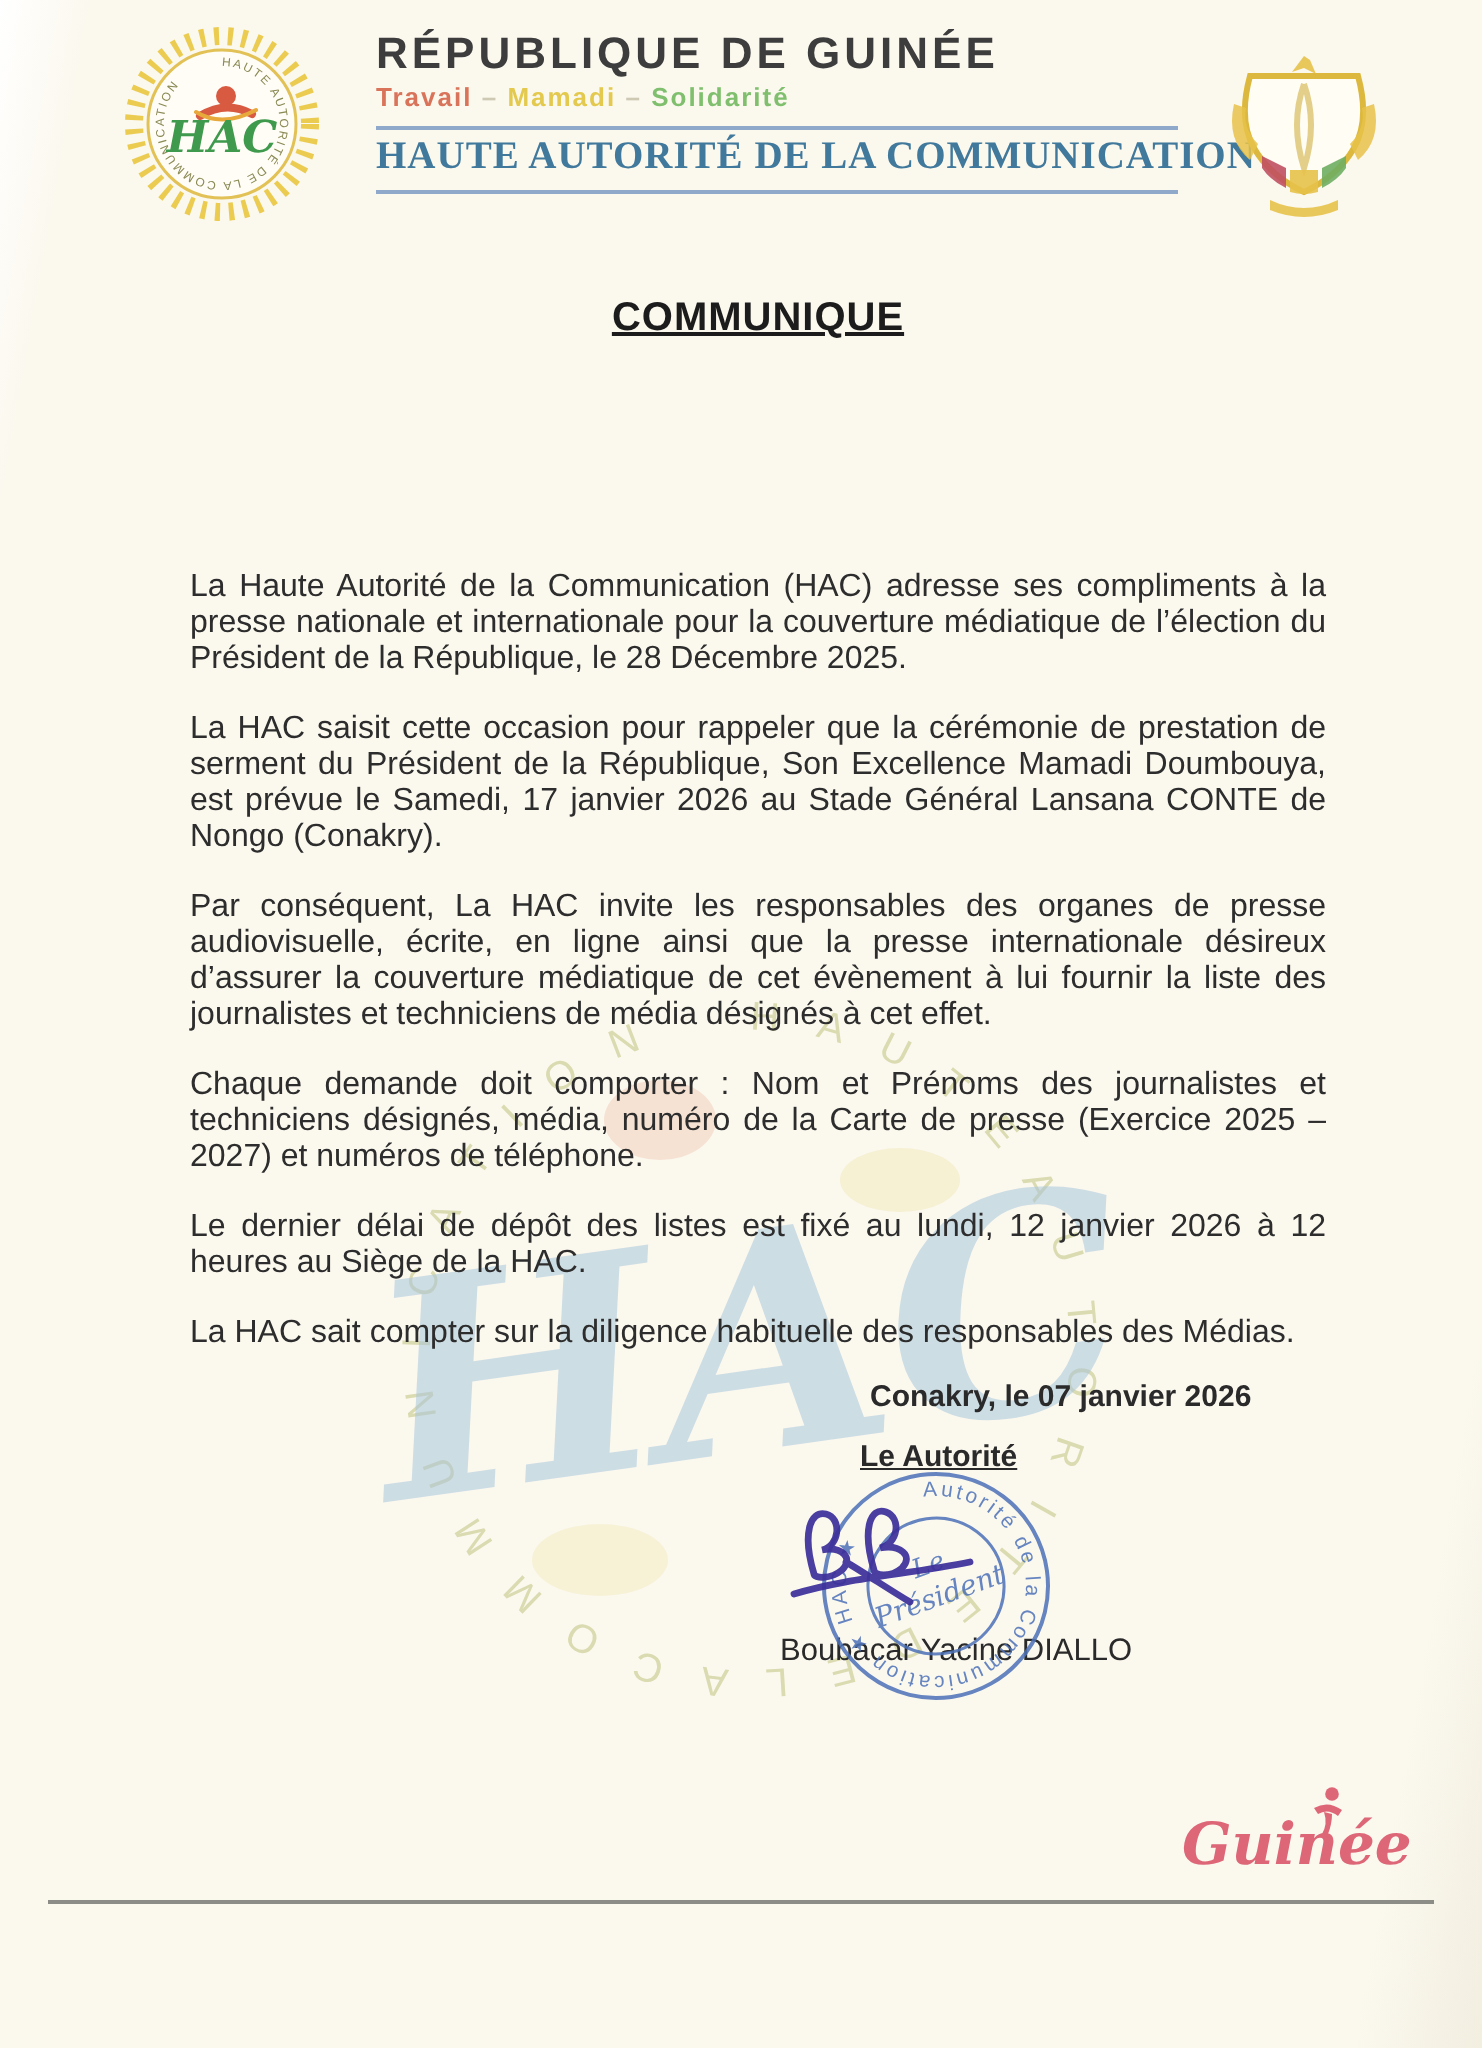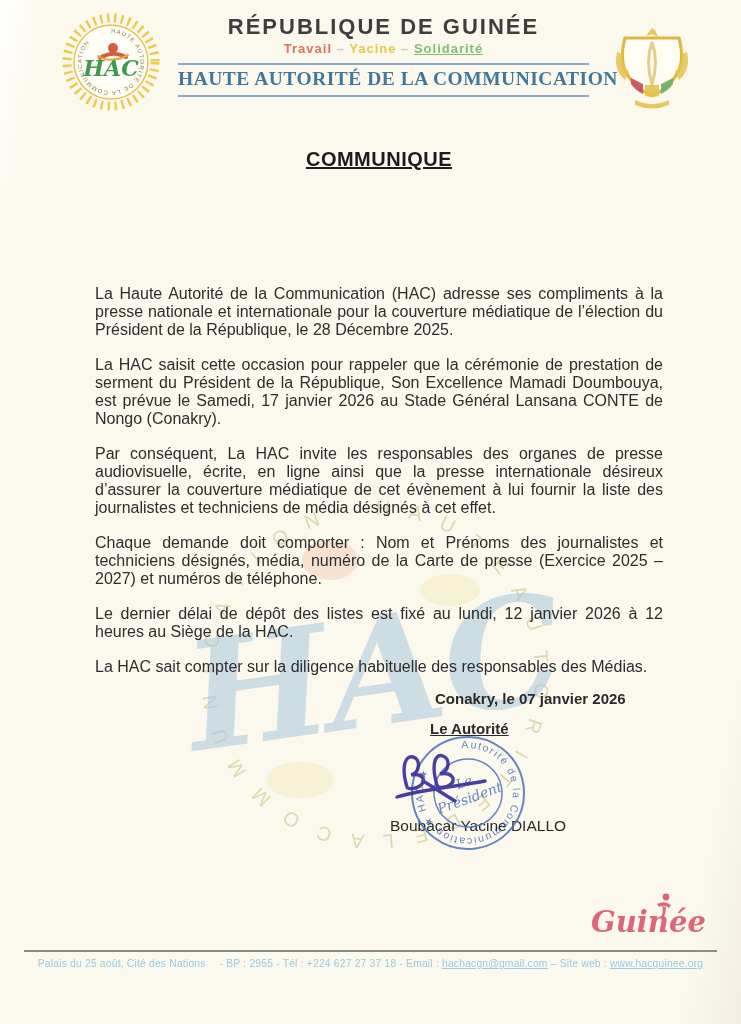--- a/index.html
+++ b/index.html
@@ -11,7 +11,7 @@
   
   .header { position:absolute; top:10px; left:58px; right:40px; height:104px; }
   .hac-logo { position:absolute; left:0; top:2px; width:106px; height:100px; }
-  .header-center { position:absolute; left:120px; right:112px; top:4px; text-align:center; }
+  .header-center { position:absolute; left:130px; right:112px; top:4px; text-align:left; }
   .republic { font-size:22px; font-weight:bold; letter-spacing:2px; color:#3d3d3d; }
   .motto { font-size:13px; font-weight:bold; margin-top:1px; letter-spacing:1px; }
   .motto .t1 { color:#d9745a; } .motto .sep { color:#cdc9b2; }

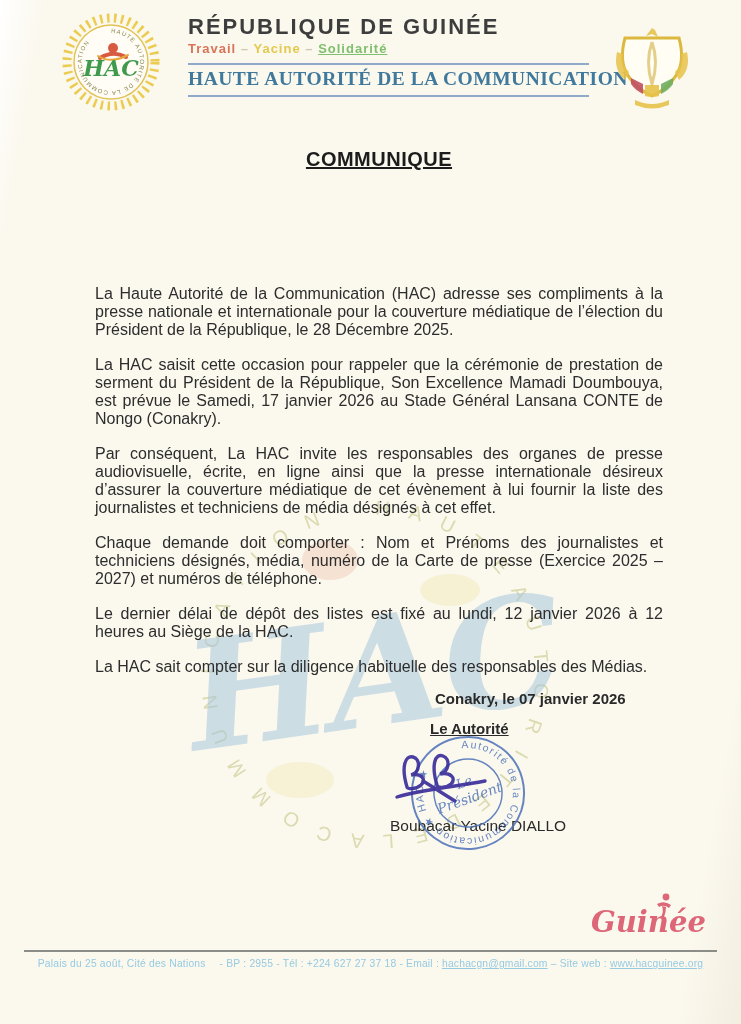--- a/index.html
+++ b/index.html
@@ -101,7 +101,7 @@
       <div class="republic">RÉPUBLIQUE DE GUINÉE</div>
       <div class="motto"><span class="t1">Travail</span>
         <span class="sep">–</span>
-        <span class="t2">Yacine</span>
+        <span class="t2">Mamadi</span>
         <span class="sep">–</span>
         <span class="t3">Solidarité</span></div>
       <div class="banner">HAUTE AUTORITÉ DE LA COMMUNICATION</div>

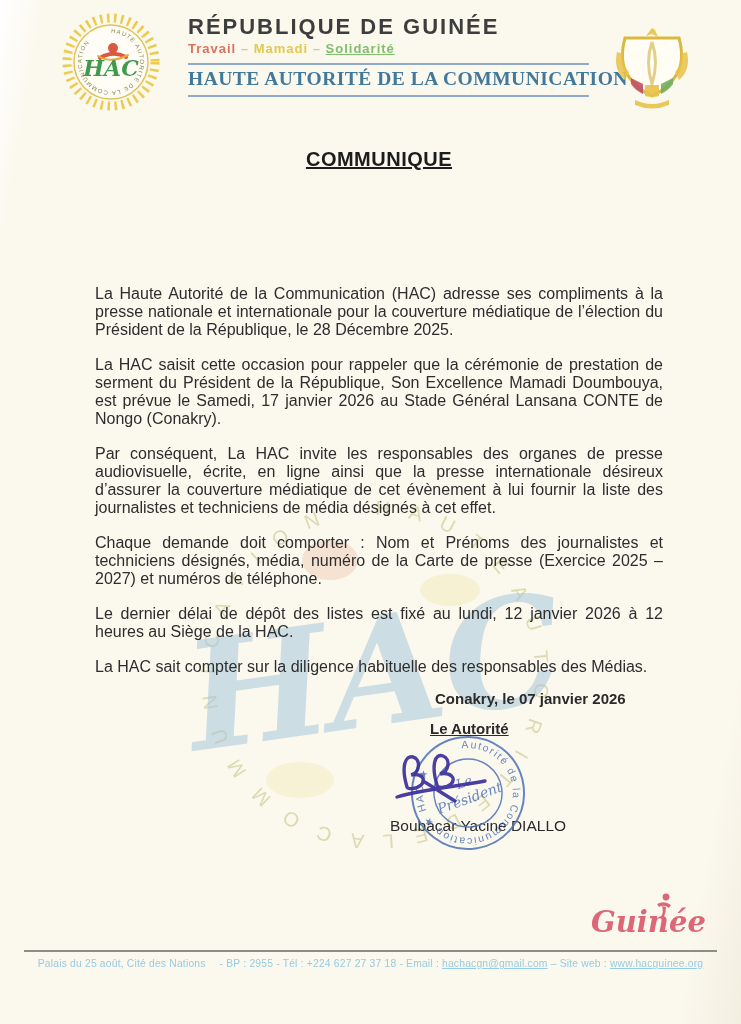--- a/index.html
+++ b/index.html
@@ -15,7 +15,7 @@
   .republic { font-size:22px; font-weight:bold; letter-spacing:2px; color:#3d3d3d; }
   .motto { font-size:13px; font-weight:bold; margin-top:1px; letter-spacing:1px; }
   .motto .t1 { color:#d9745a; } .motto .sep { color:#cdc9b2; }
-  .motto .t2 { color:#e3c94e; } .motto .t3 { color:#7fbf6e;text-decoration:underline; }
+  .motto .t2 { color:#e3c94e; } .motto .t3 { color:#7fbf6e; }
   .banner {
     margin-top:7px; border-top:2px solid #8fa9cb; border-bottom:2px solid #8fa9cb;
     padding:3px 0 5px; font-family:"Liberation Serif", serif; font-weight:bold;

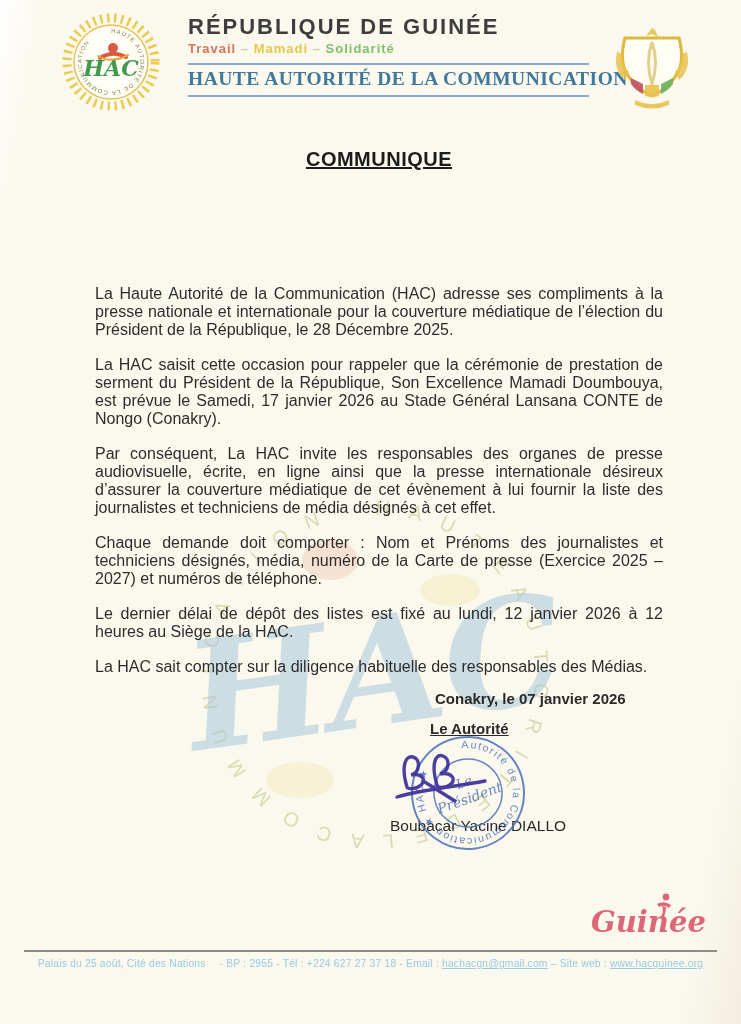--- a/index.html
+++ b/index.html
@@ -179,10 +179,6 @@
   </div>
 
   <div class="footer-line"></div>
-  <div class="footer"><span>Palais du 25 août, Cité des Nations</span><span class="gap"></span><span>- BP : 2955 - Tél : +224 627 27 37 18 - Email :</span>
-    <span class="link">hachacgn@gmail.com</span>
-    <span>– Site web :</span>
-    <span class="link">www.hacguinee.org</span></div>
 
 </div>
 

